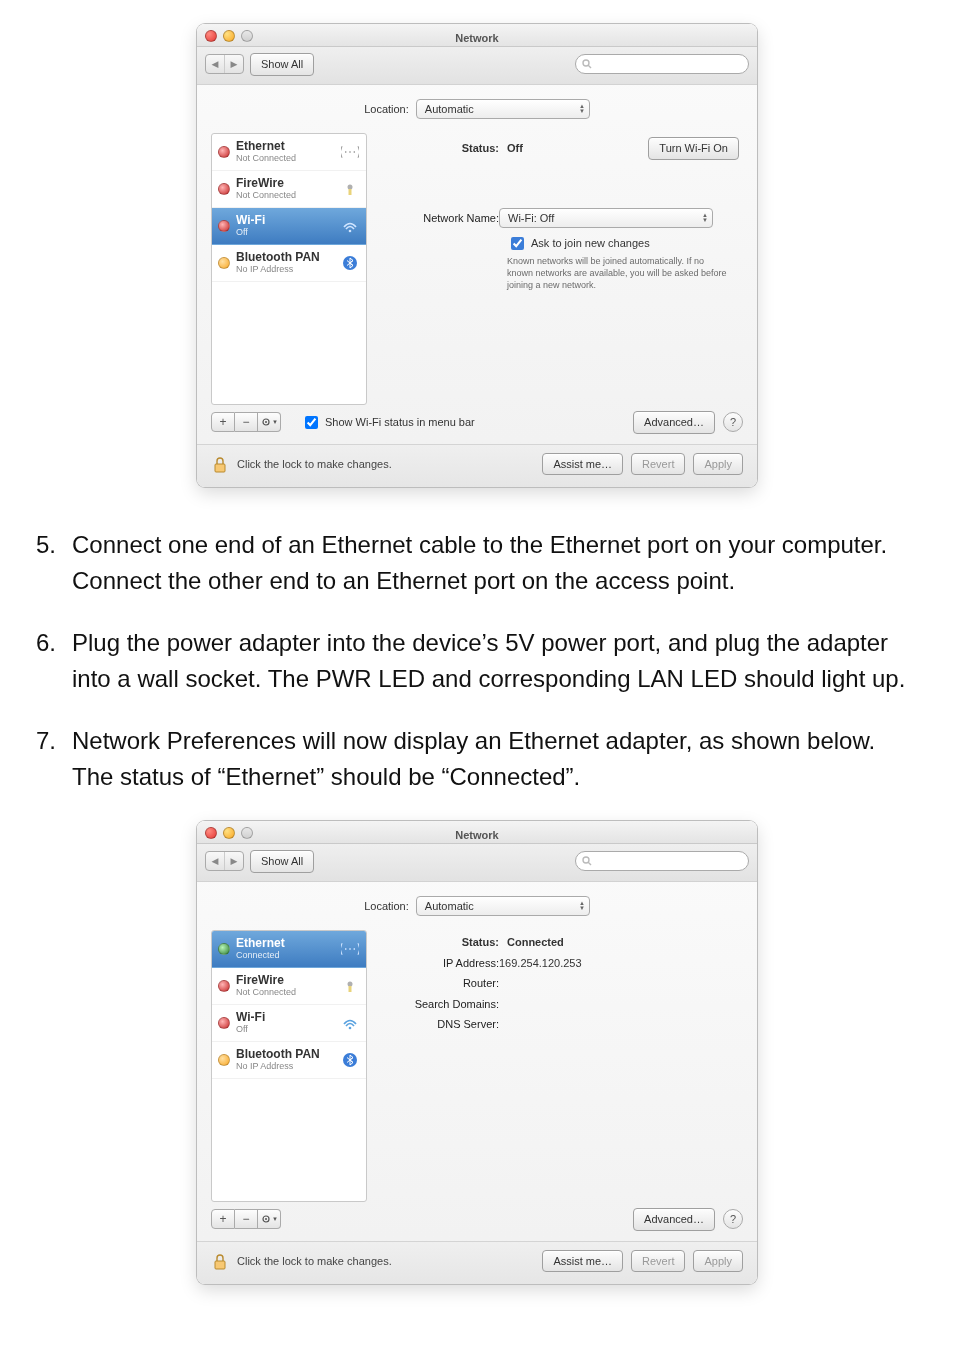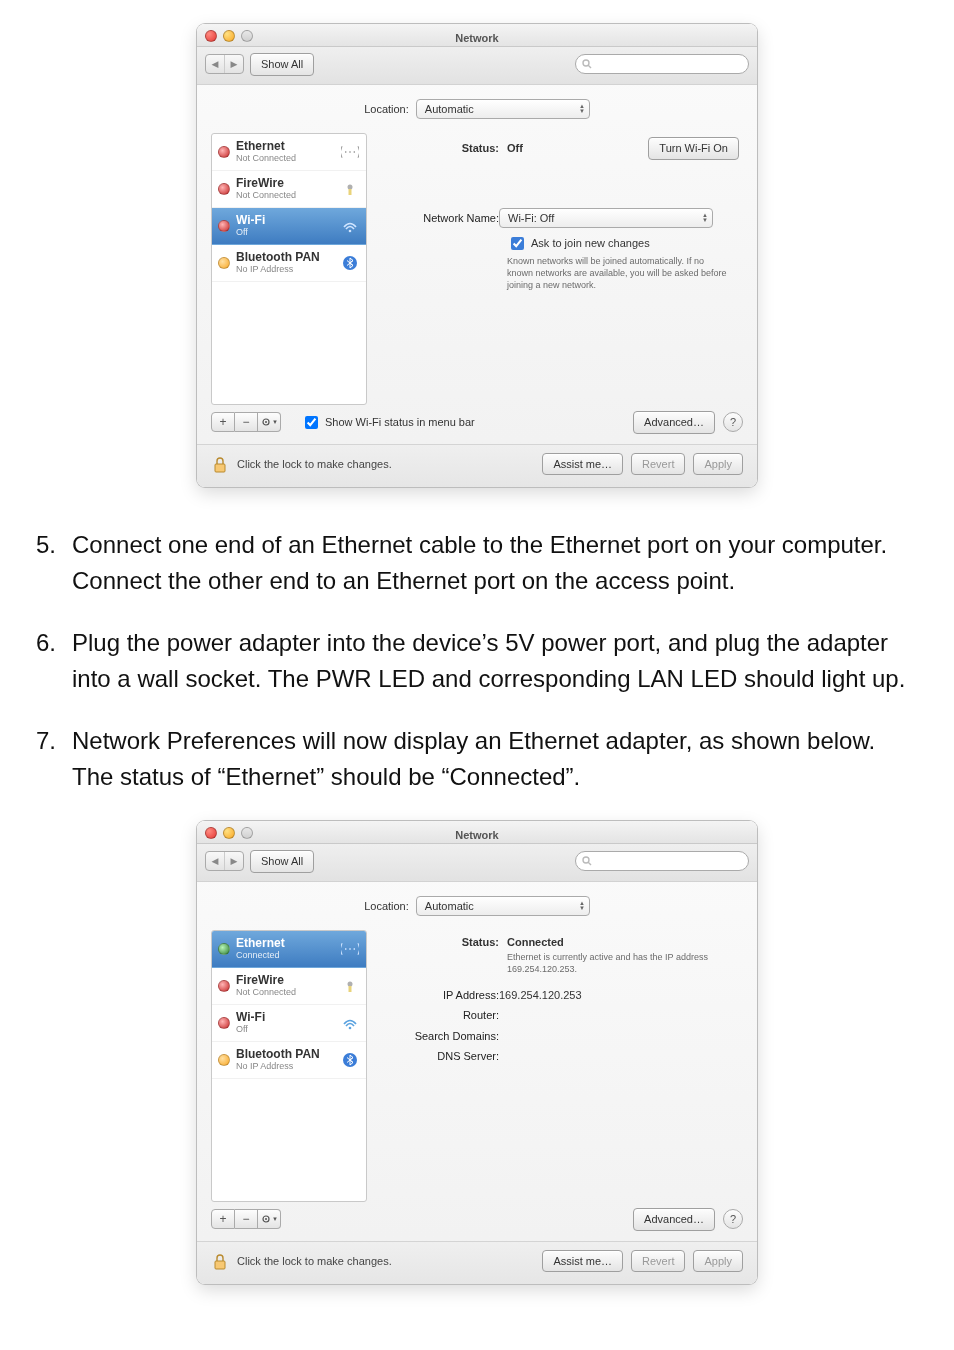--- a/index.html
+++ b/index.html
@@ -526,7 +526,6 @@
           <span class="lbl">Status:</span>
           <span class="val">Connected</span>
         </div>
-        <div class="helper" style="margin-left:128px;width:230px;margin-bottom:12px">Ethernet is currently active and has the IP address 169.254.120.253.</div>
 
 
         <div id="rows-b">

